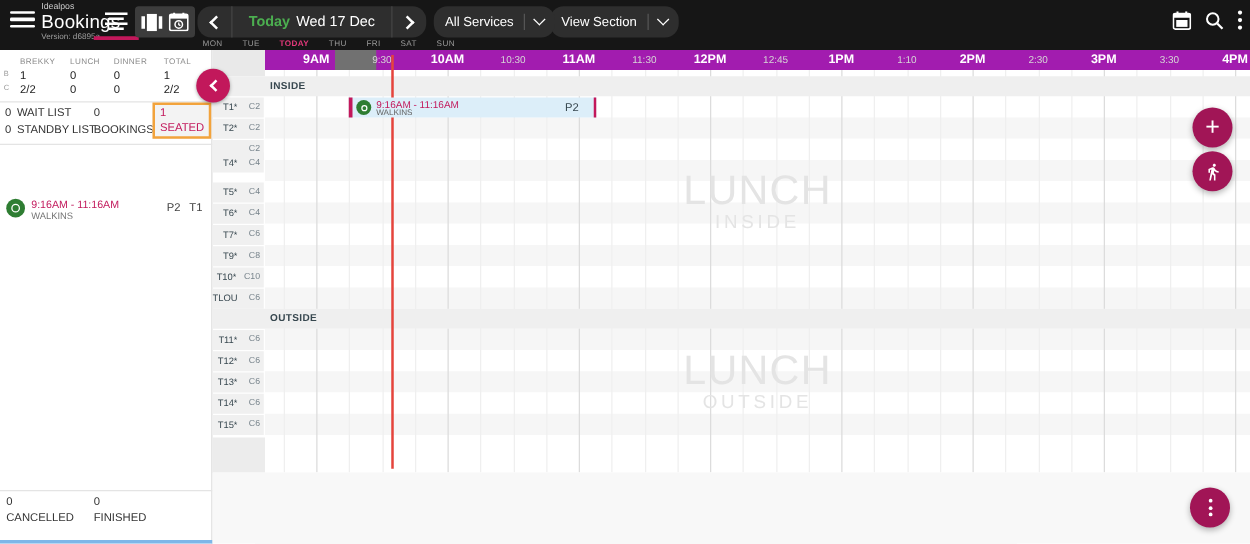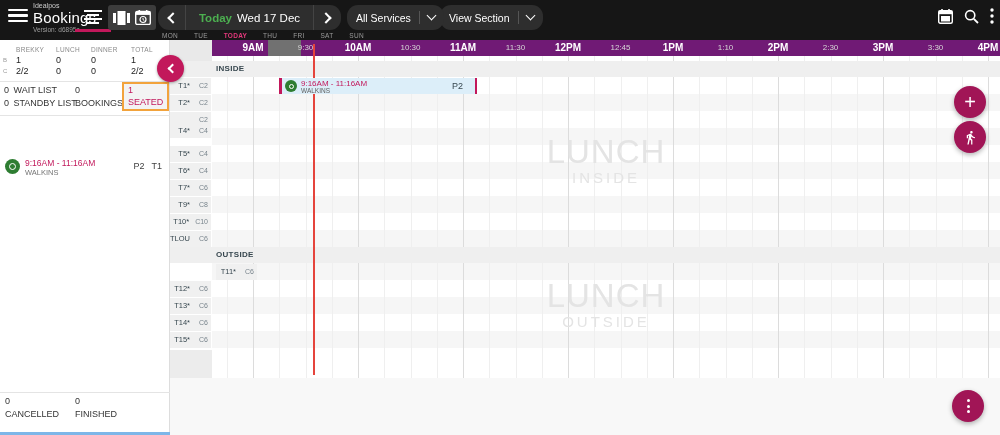--- a/index.html
+++ b/index.html
@@ -66,7 +66,7 @@
   
   .label-col-top{position:absolute;left:170px;top:40px;width:42px;height:21px;background:#e9e9e9;}
   .label-col-bottom{position:absolute;left:170px;top:350px;width:42px;height:28px;background:#ececec;}
-  .time-header{position:absolute;left:212px;top:40px;width:788px;height:16px;background:#701a75;overflow:hidden;}
+  .time-header{position:absolute;left:212px;top:40px;width:788px;height:16px;background:#a21caf;overflow:hidden;}
   .slot-hl{position:absolute;left:56px;top:0;width:33px;height:16px;background:#717171;}
   #time-ticks span{position:absolute;top:0;width:44px;text-align:center;line-height:16px;color:#d6d6d6;font-size:8px;}
   #time-ticks span.hour{color:#fff;font-size:10px;font-weight:700;}

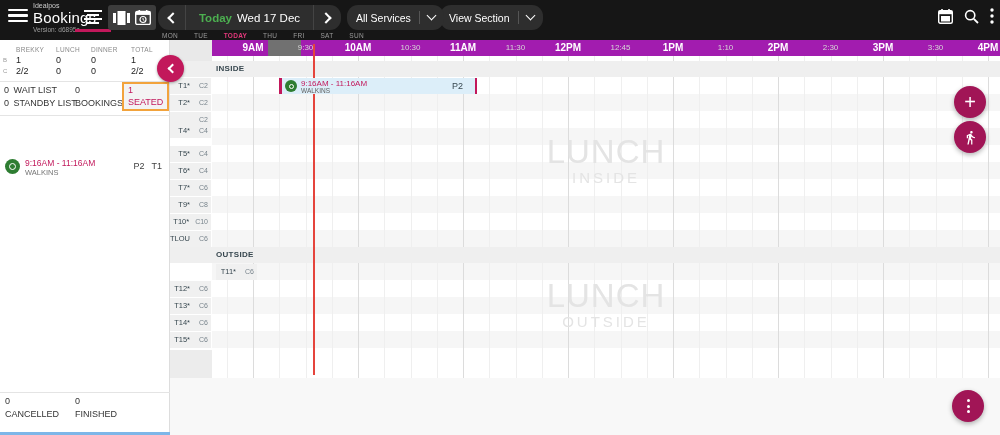--- a/index.html
+++ b/index.html
@@ -392,7 +392,7 @@
         <span class="nm">TLOUN...</span>
         <span class="cap">C6</span>
       </div>
-      <div class="tbl-cell" style="top: 263.5px; margin-left: 46px;">
+      <div class="tbl-cell" style="top: 263.5px;">
         <span class="nm">T11*</span>
         <span class="cap">C6</span>
       </div>

